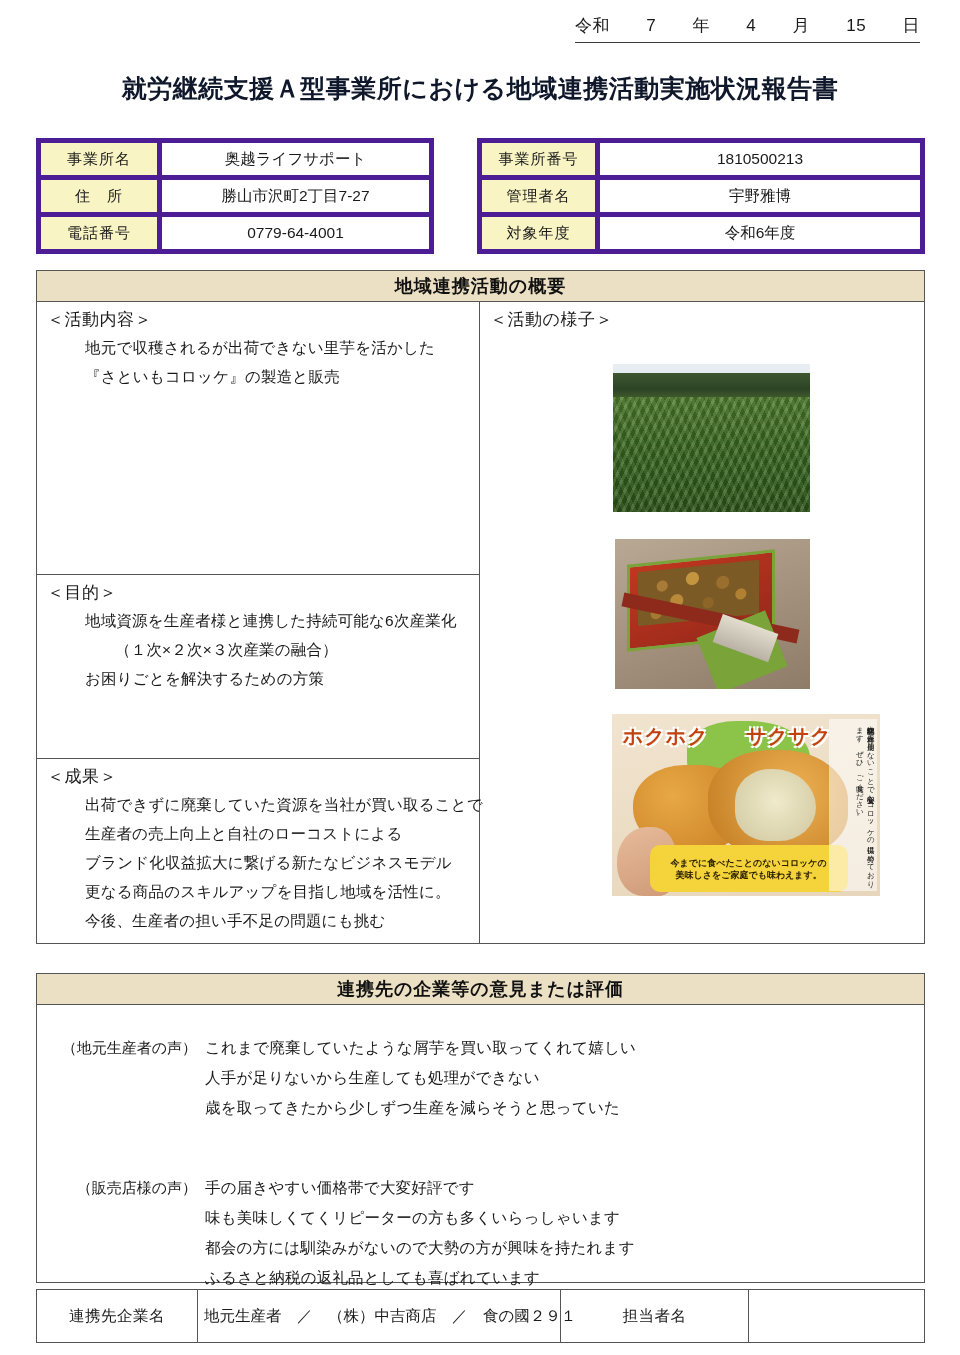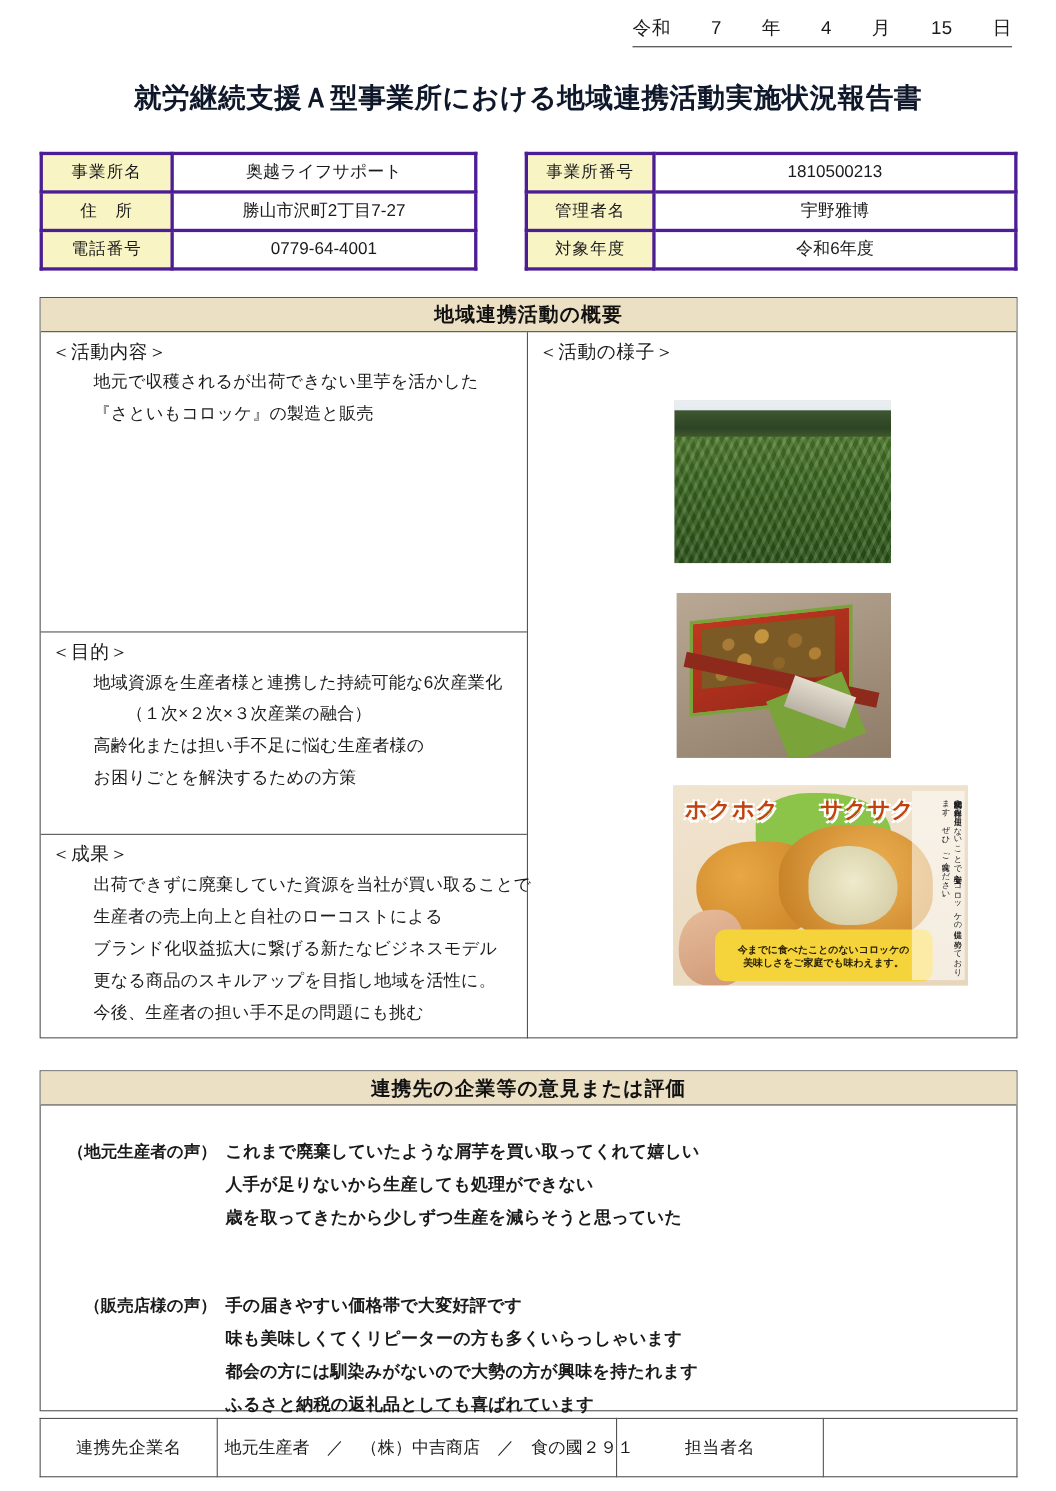--- a/index.html
+++ b/index.html
@@ -53,7 +53,7 @@
     font-size: 15.5px;
   }
   .info-table td {
-    border: 3px solid #4c1d95;
+    border: 5px solid #4c1d95;
     height: 32px;
     padding: 0 4px;
     text-align: center;

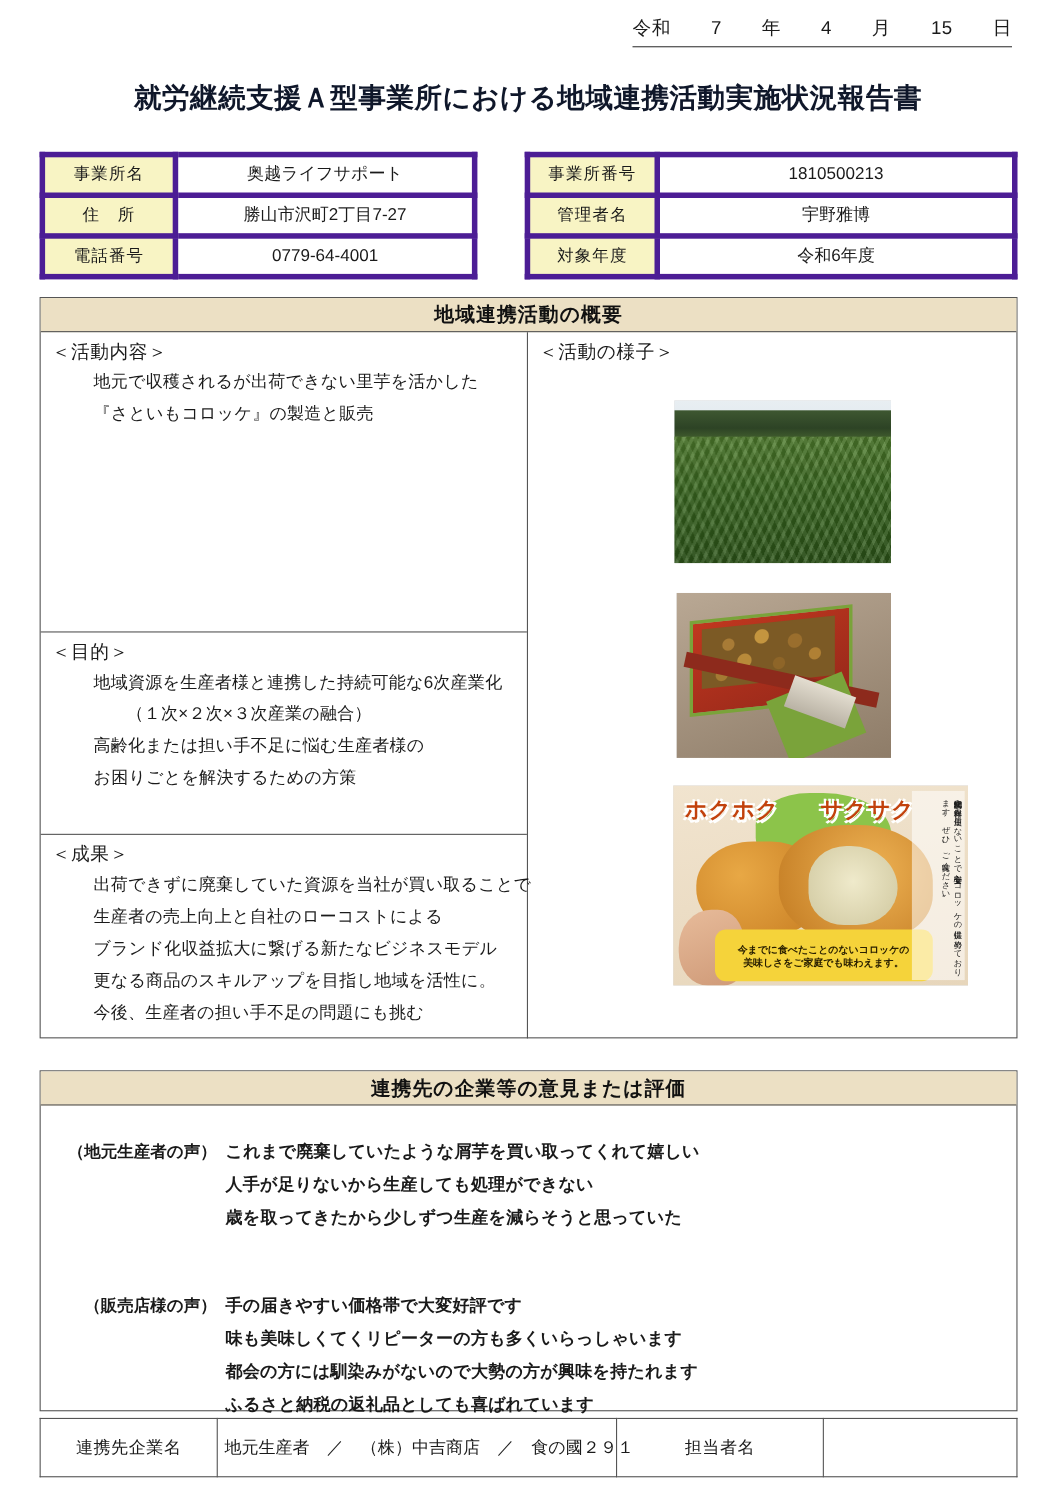--- a/index.html
+++ b/index.html
@@ -321,7 +321,6 @@
         <div class="sub-title">＜目的＞</div>
         <div class="body-line">地域資源を生産者様と連携した持続可能な6次産業化</div>
         <div class="body-line indent2">（１次×２次×３次産業の融合）</div>
-        <div class="body-line">高齢化または担い手不足に悩む生産者様の</div>
         <div class="body-line">お困りごとを解決するための方策</div>
       </div>
 

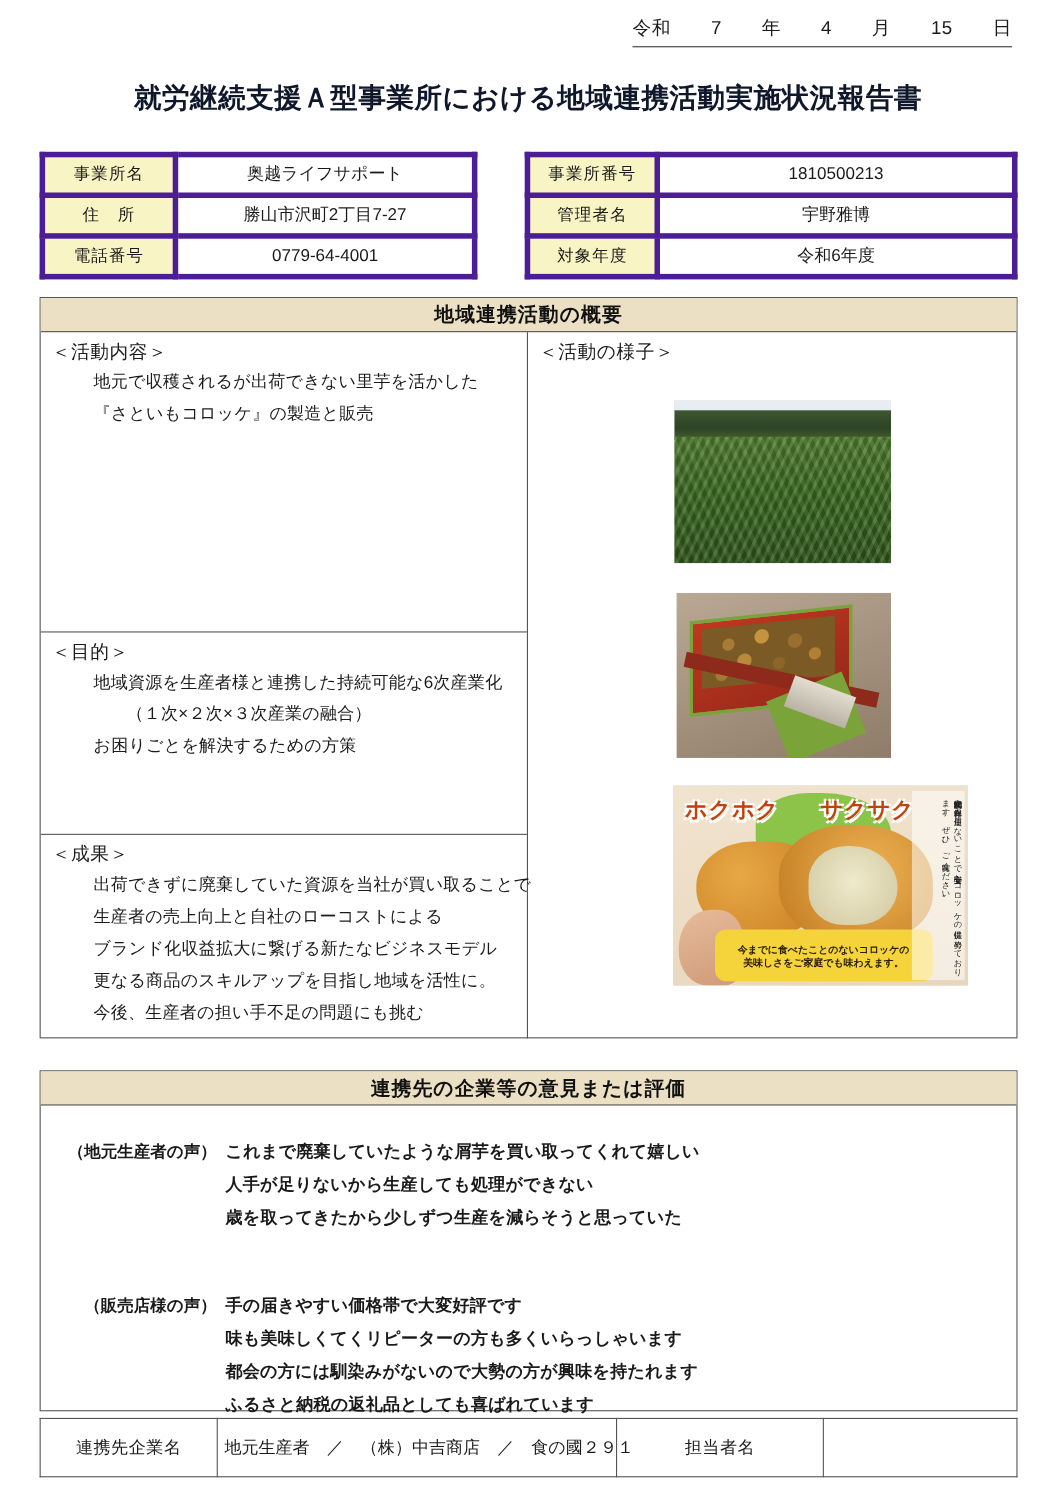--- a/index.html
+++ b/index.html
@@ -149,7 +149,7 @@
     width: 889px;
     height: 310px;
   }
-  .feedback-body { position: relative; height: 316px; font-weight: bold; }
+  .feedback-body { position: relative; height: 316px; }
   .voice-group { position: absolute; left: 0; width: 100%; }
   #voice-producers { top: 28px; }
   #voice-retailers { top: 168px; }

